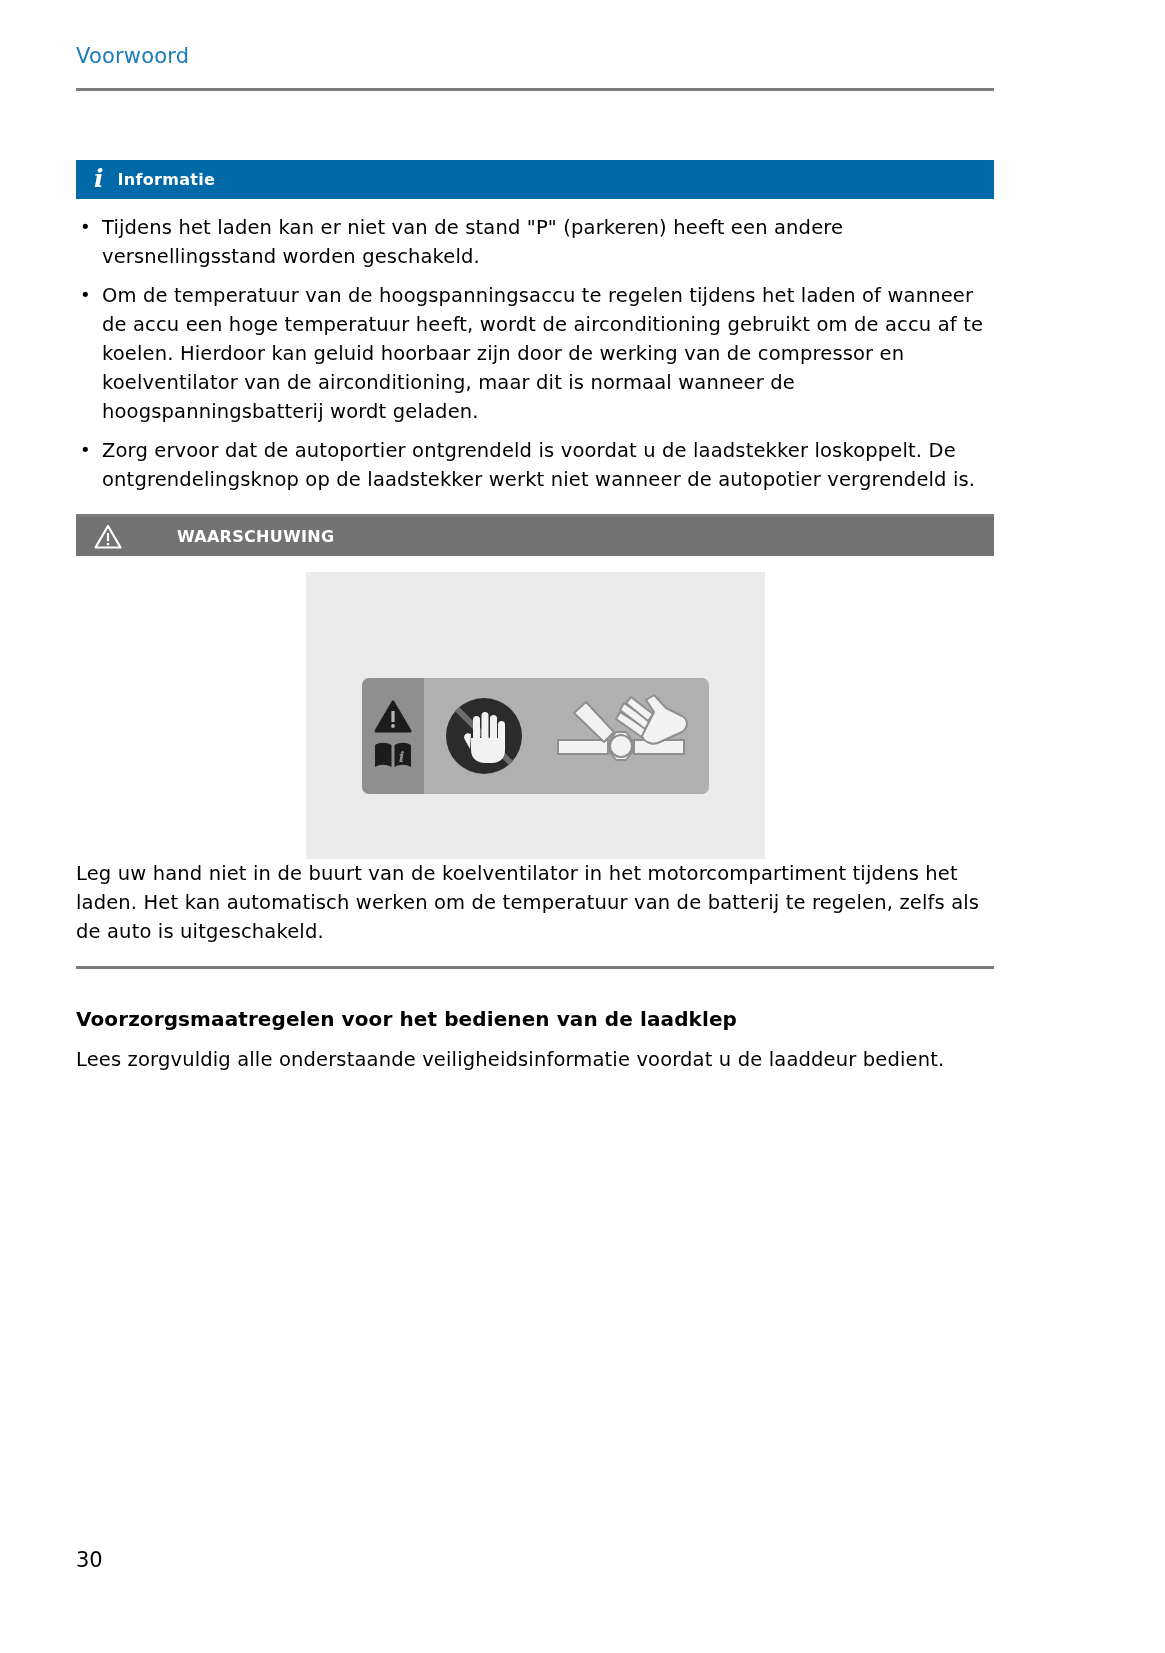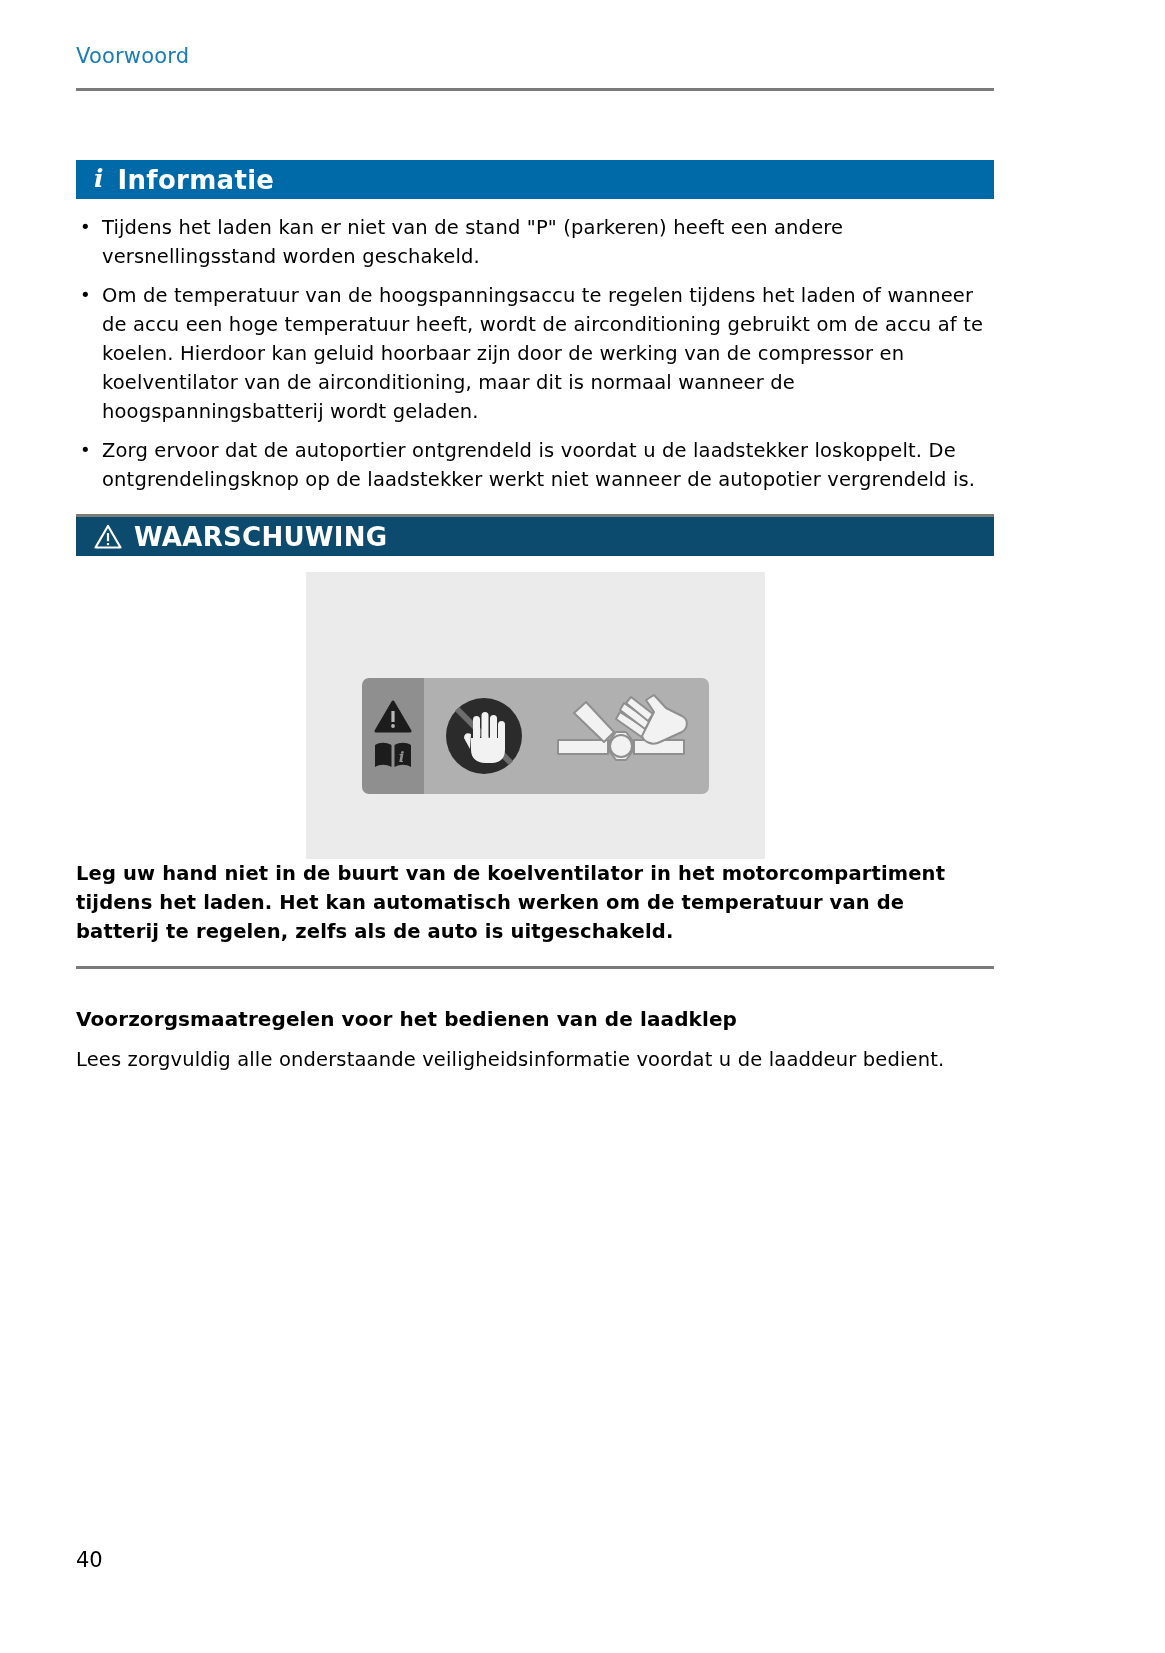--- a/index.html
+++ b/index.html
@@ -66,7 +66,7 @@
   }
   .banner-label {
     color: #ffffff;
-    font-size: 26px;
+    font-size: 16px;
     font-weight: bold;
     letter-spacing: 0.3px;
   }

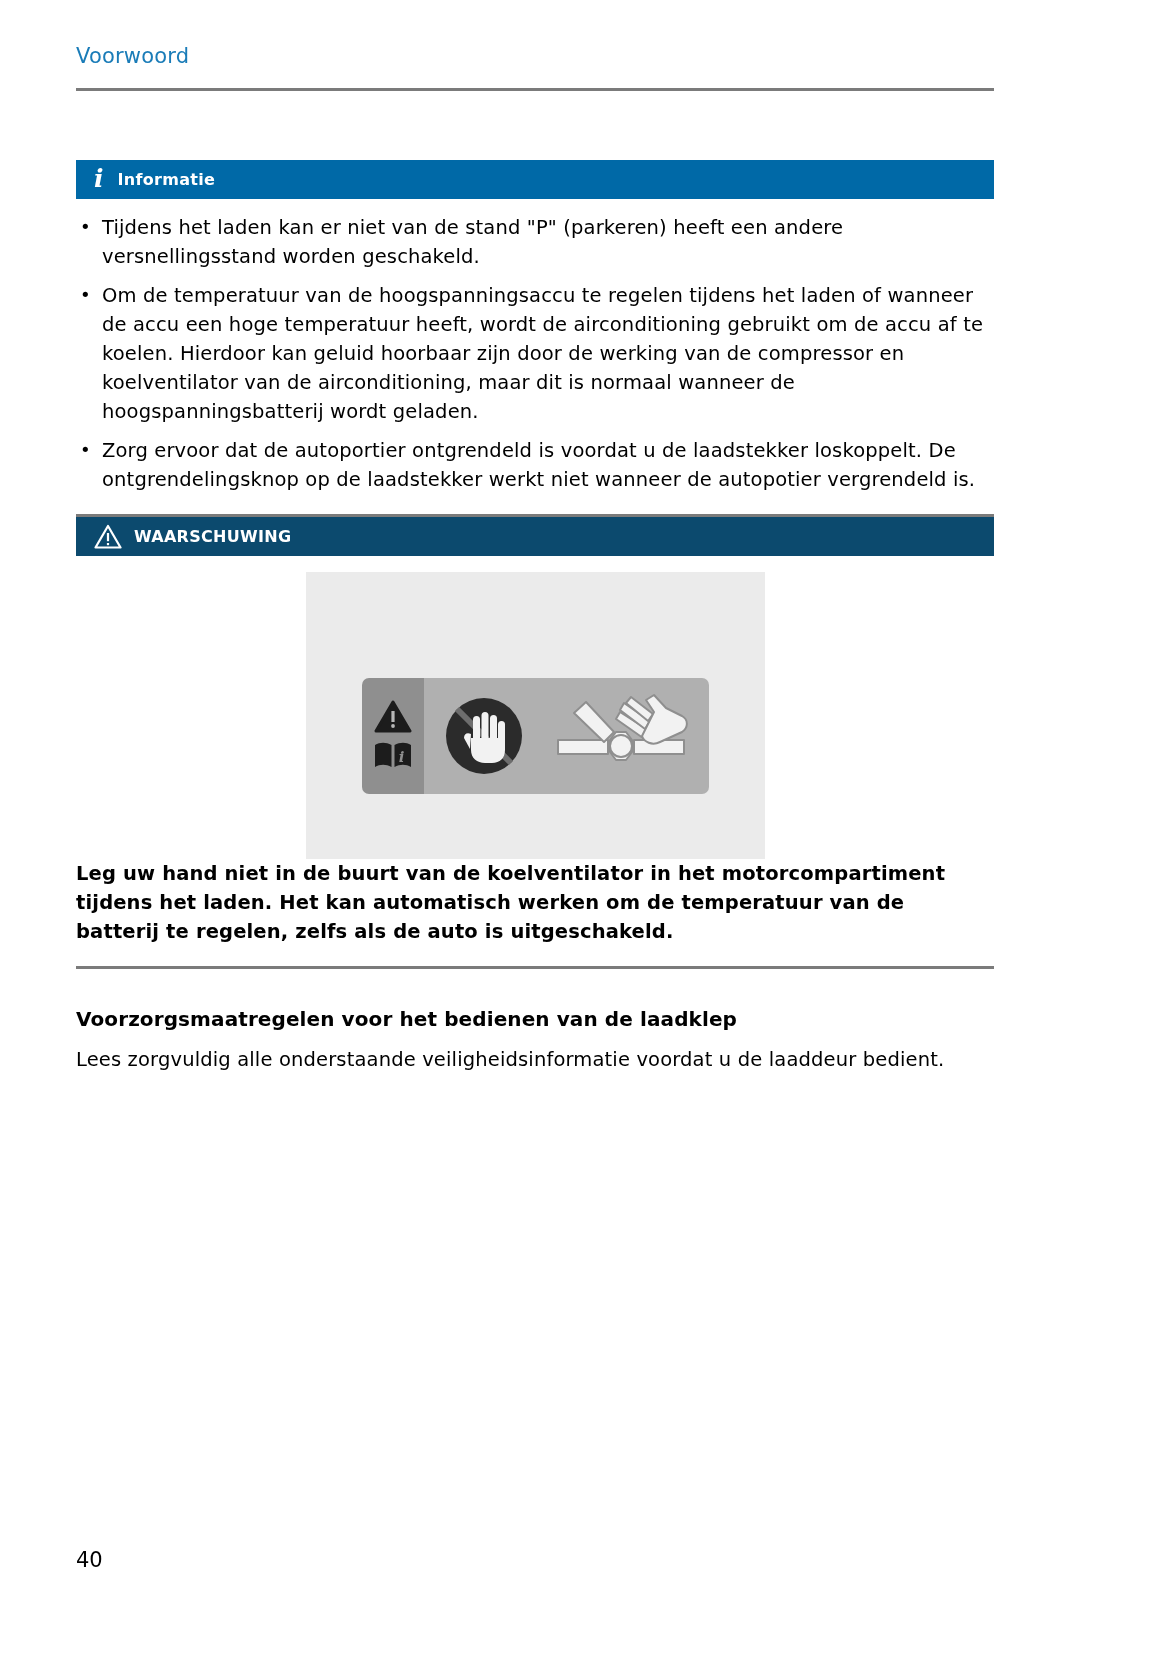--- a/index.html
+++ b/index.html
@@ -62,7 +62,8 @@
     background: #0069a7;
   }
   .banner.warn {
-    background: #0c4a6e;
+    background: #737373;
+    gap: 43px;
   }
   .banner-label {
     color: #ffffff;

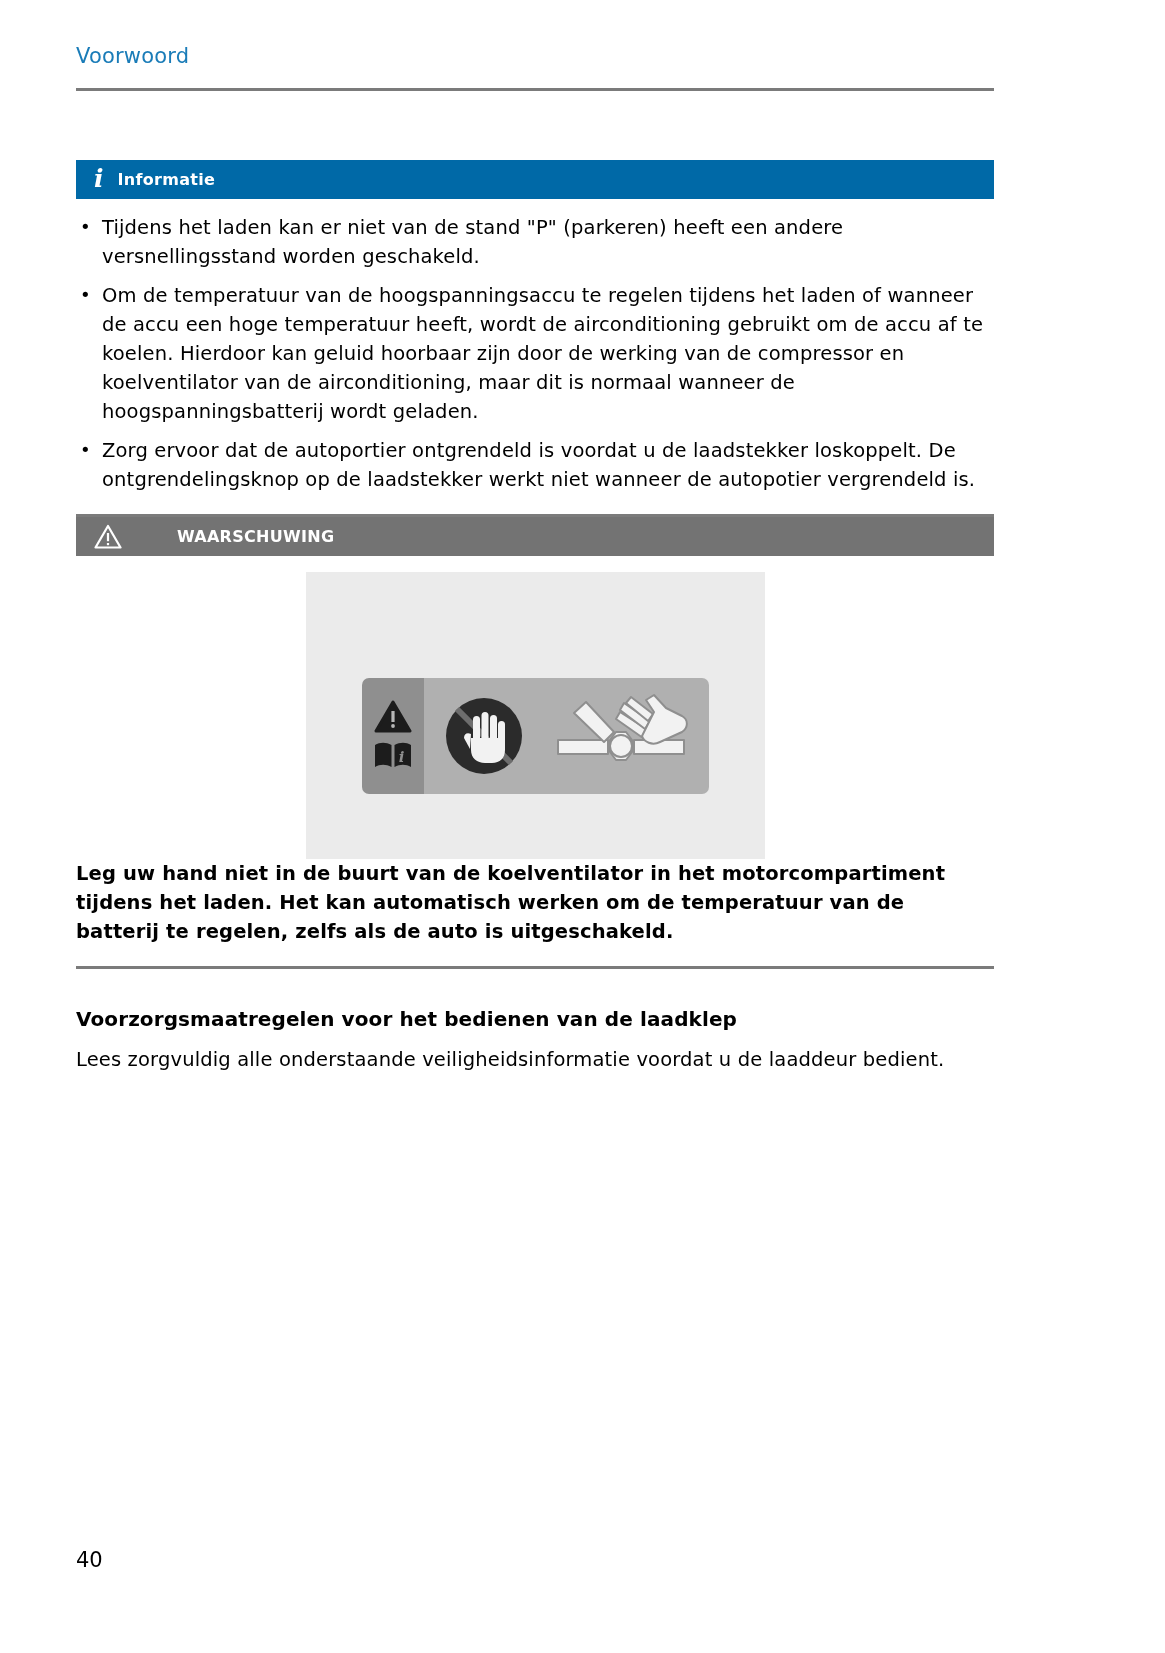--- a/index.html
+++ b/index.html
@@ -178,7 +178,6 @@
 
   .figure-caption {
     margin-top: 24px;
-    font-weight: bold;
   }
 
   

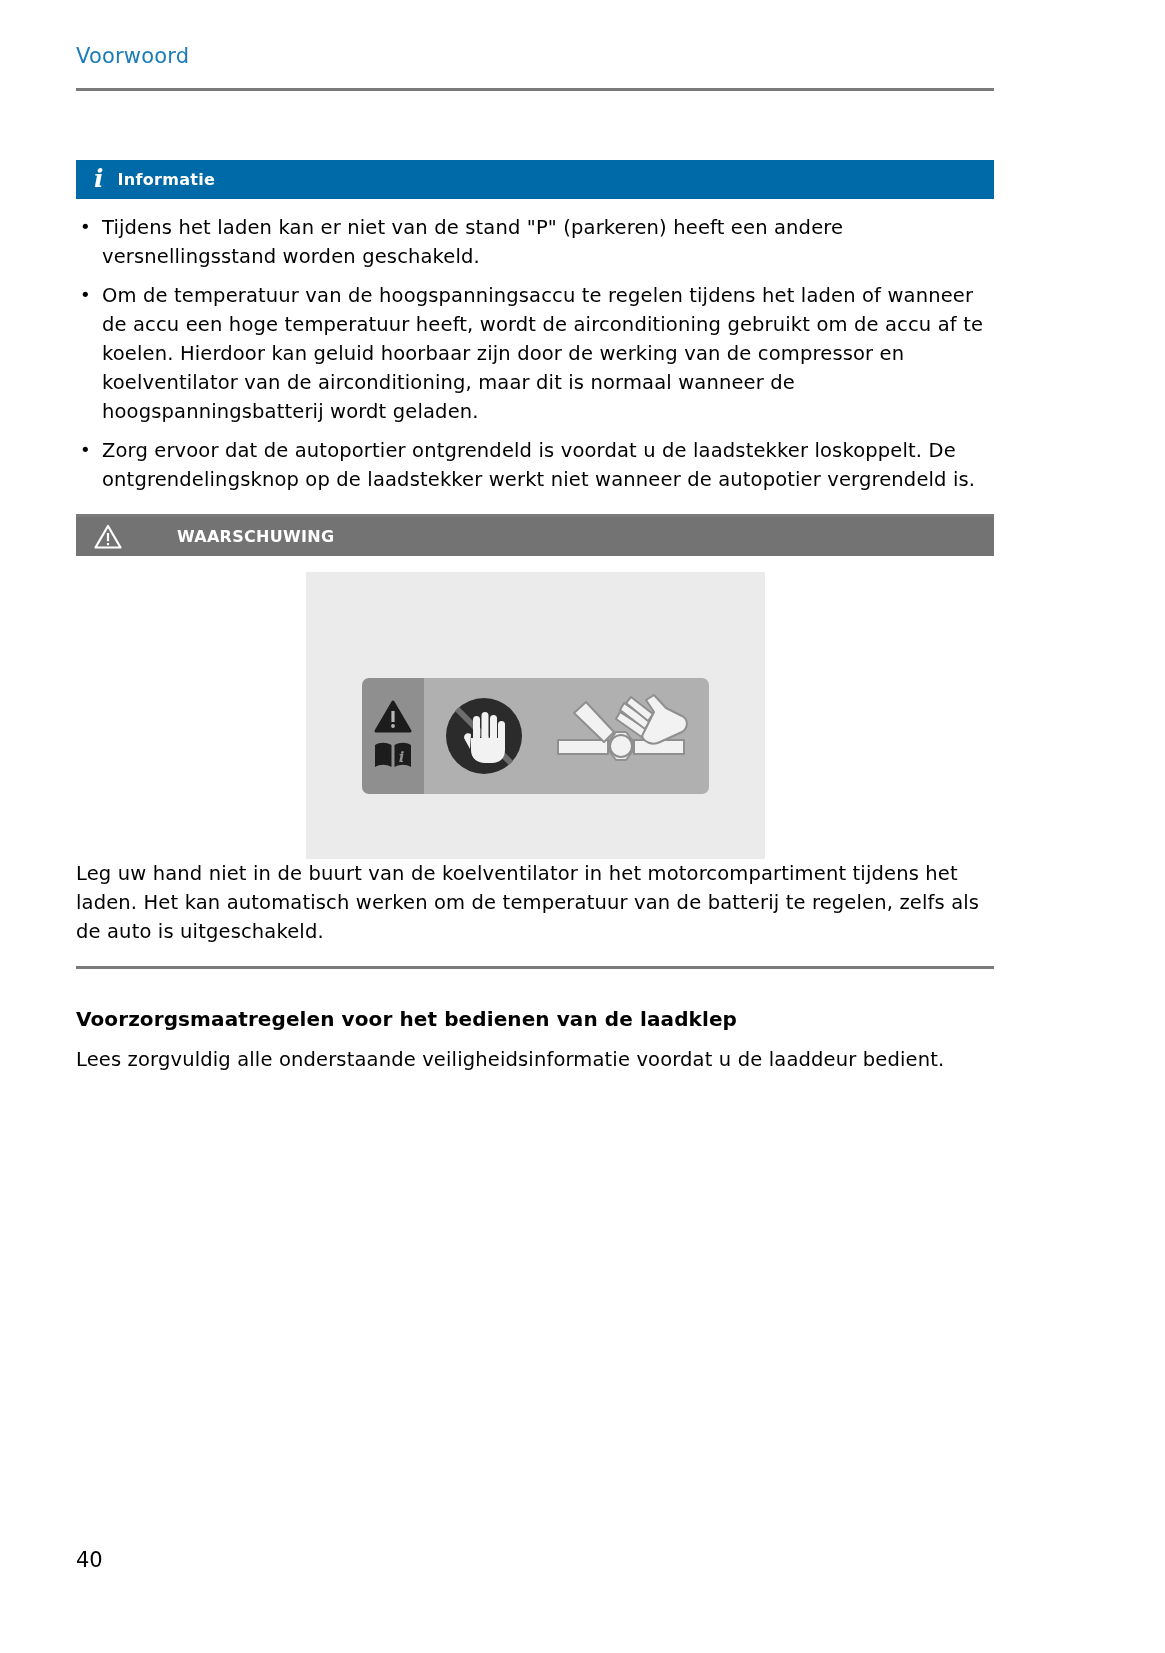--- a/index.html
+++ b/index.html
@@ -288,7 +288,7 @@
 
   </div>
 
-  <div class="page-number">40</div>
+  <div class="page-number">30</div>
 
 </div>
 

